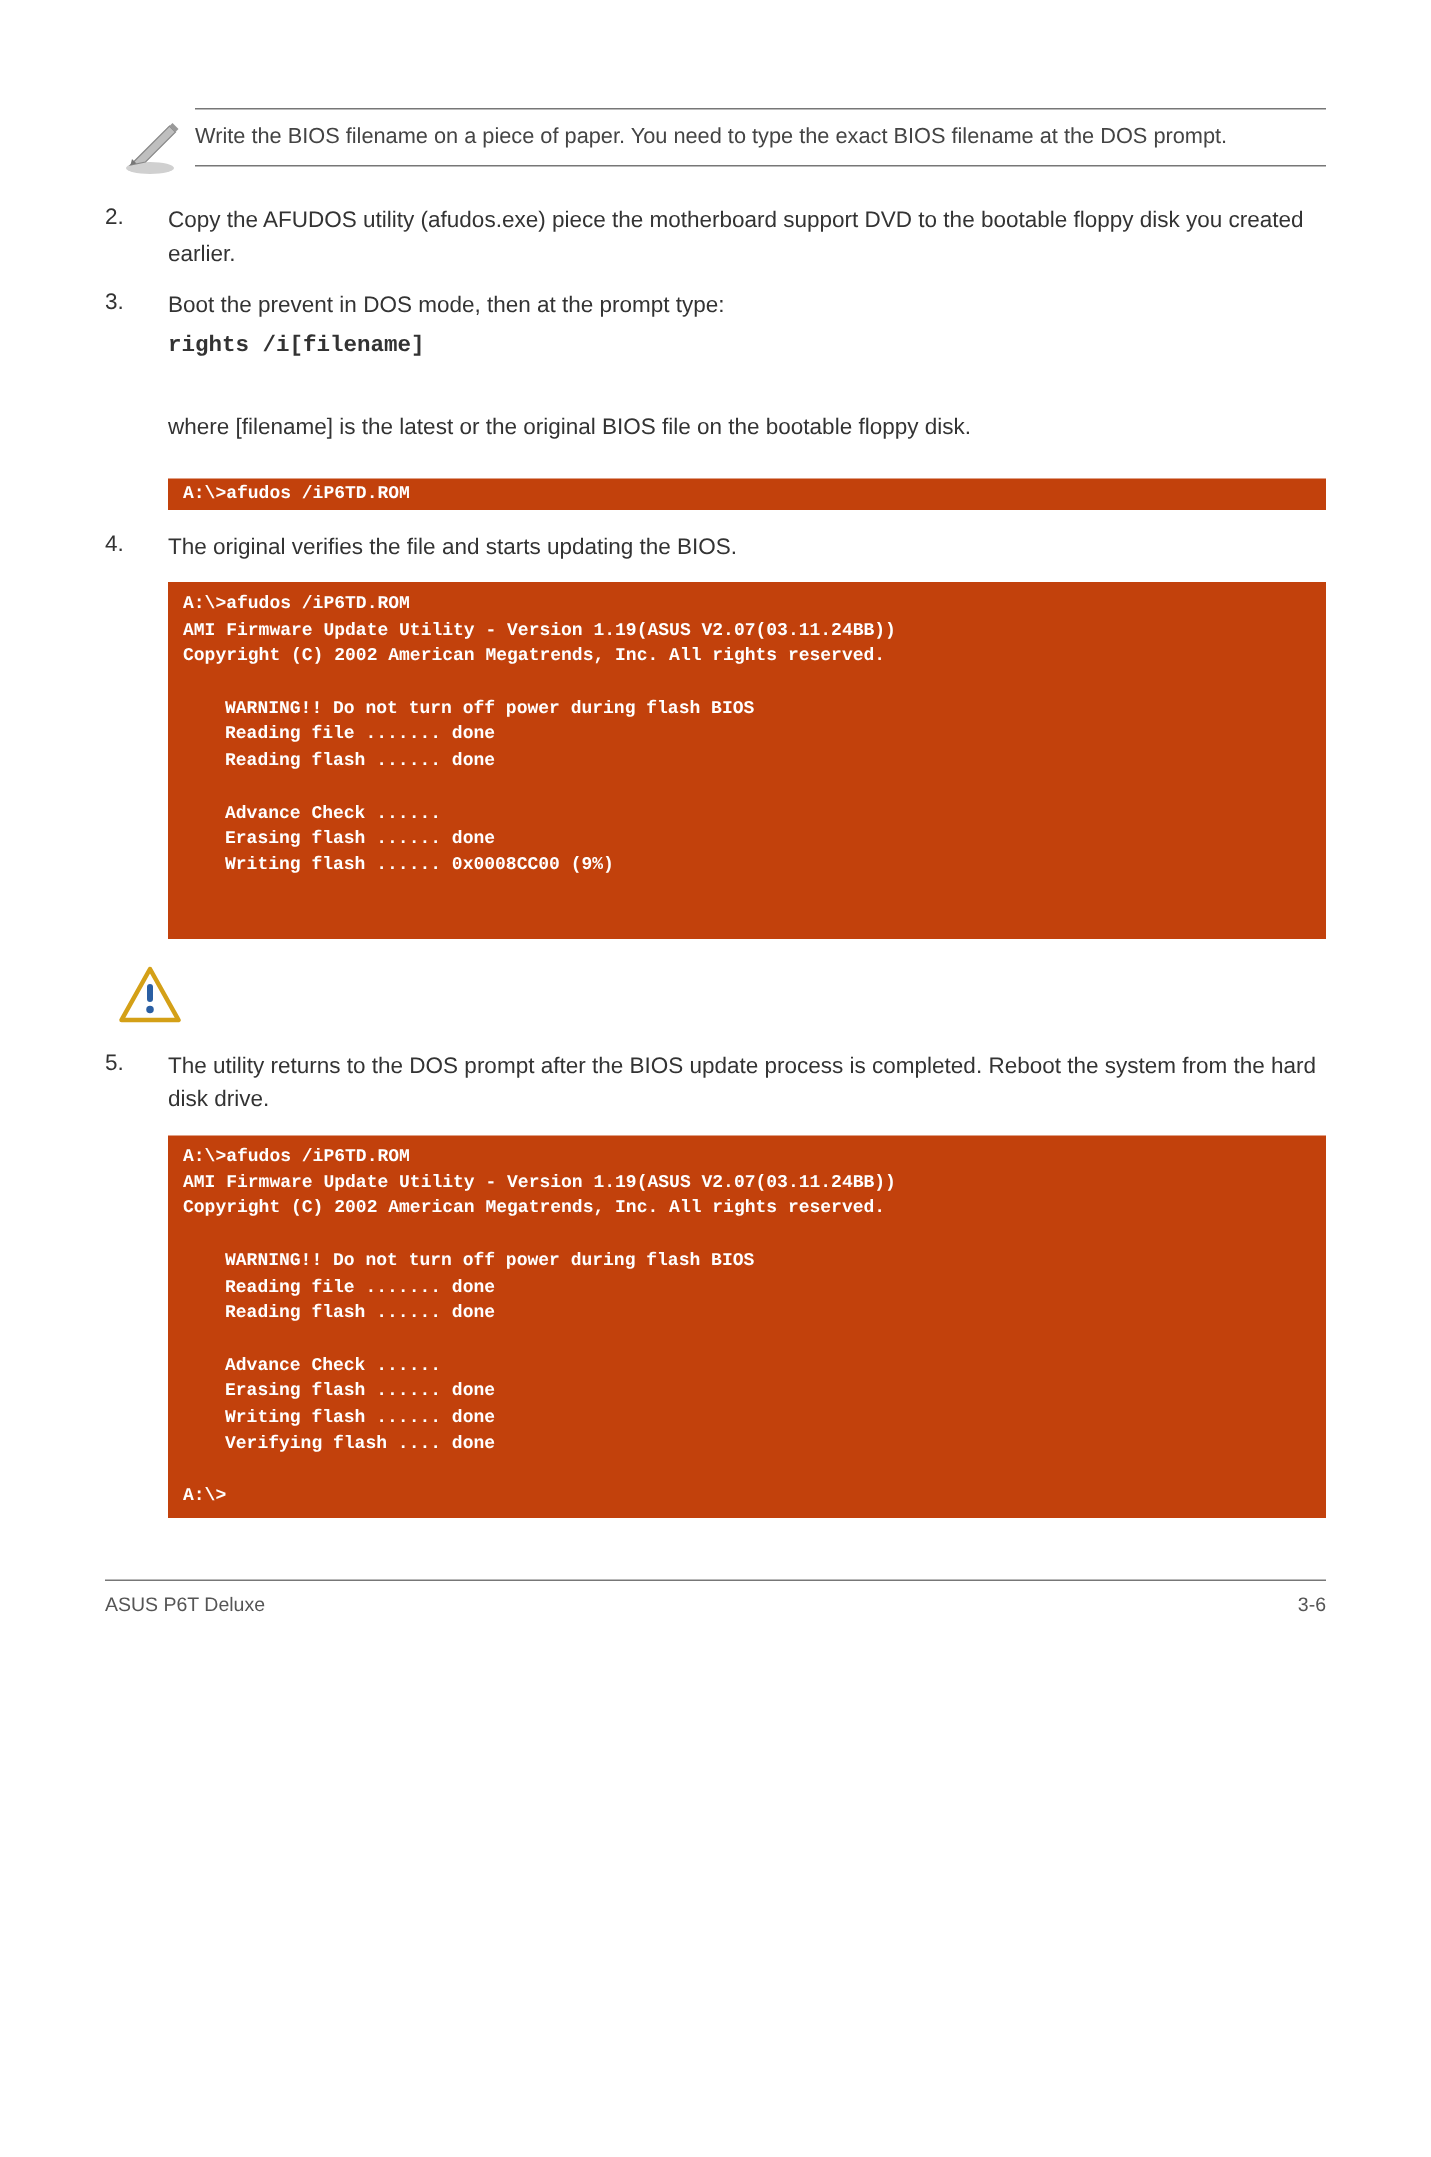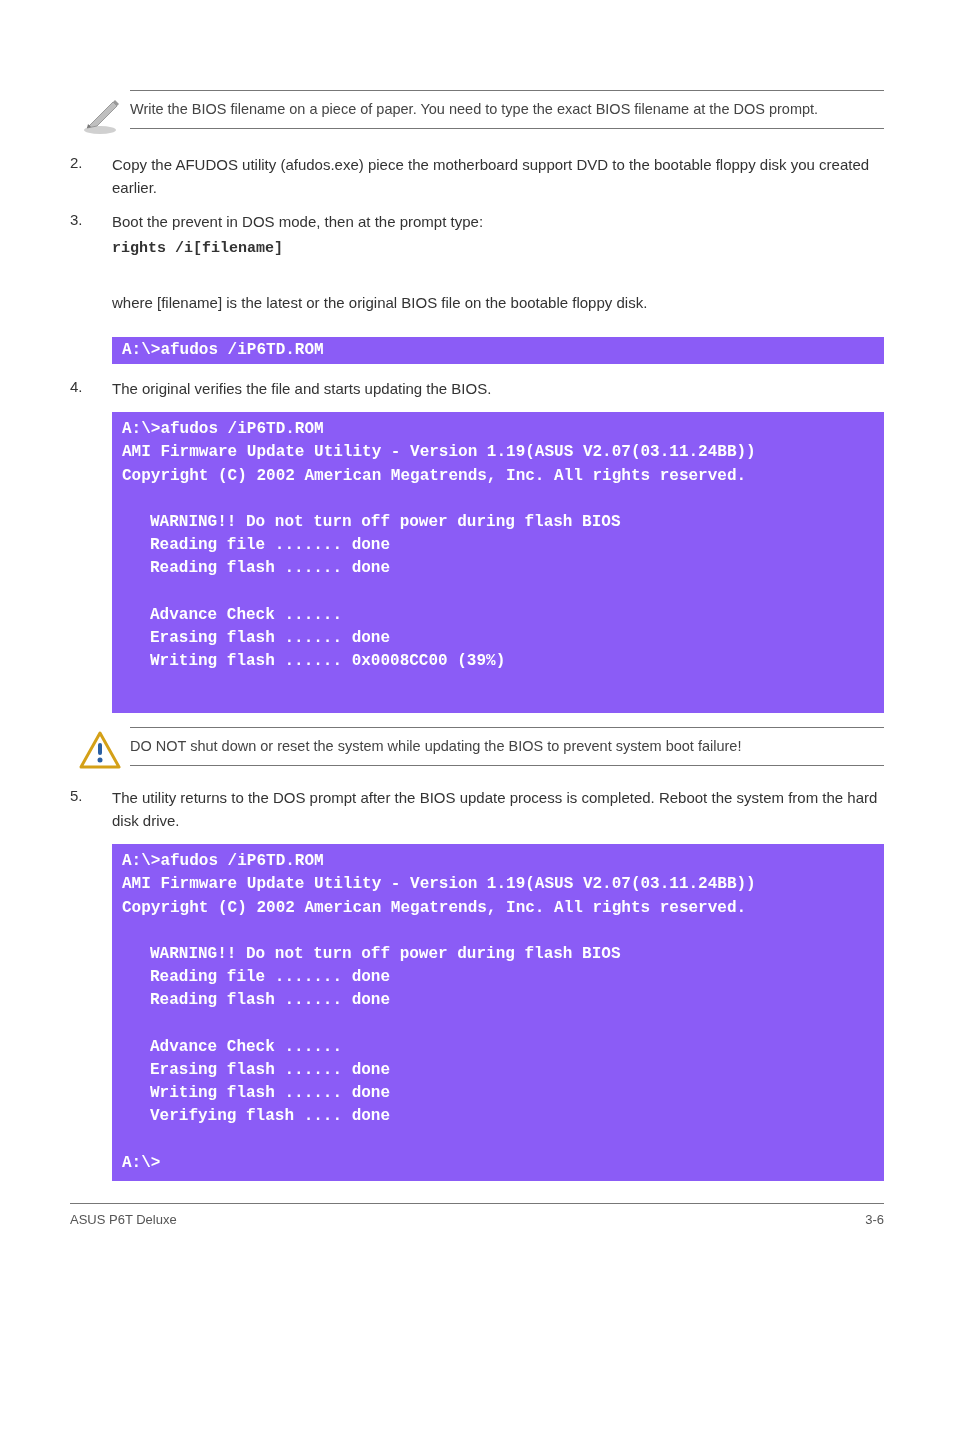--- a/index.html
+++ b/index.html
@@ -11,7 +11,7 @@
     width: 954px;
   }
   .page {
-    padding: 90px 70px 0 70px;
+    padding: 72px 70px 0 70px;
     box-sizing: border-box;
   }
   .note-row {

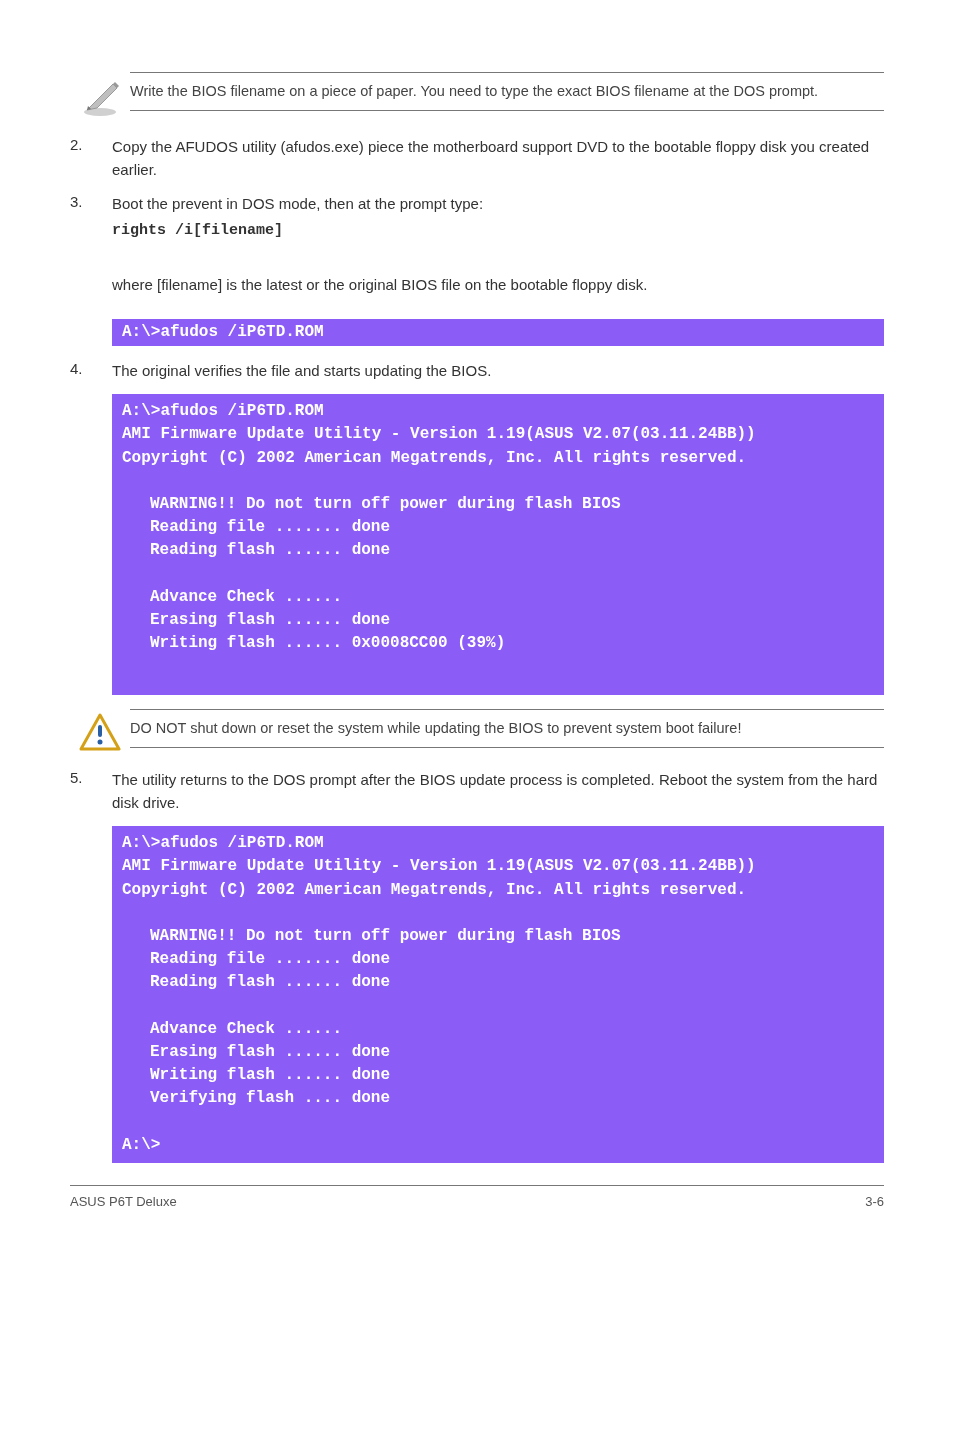--- a/index.html
+++ b/index.html
@@ -76,11 +76,11 @@
     margin-bottom: 10px;
   }
   .terminal {
-    background: #8b5cf6;
+    background: #c2410c;
     color: #ffffff;
     font-family: "Courier New", monospace;
     font-weight: bold;
-    font-size: 16px;
+    font-size: 12px;
     padding: 6px 10px;
     margin: 4px 0 14px 42px;
     line-height: 1.45;

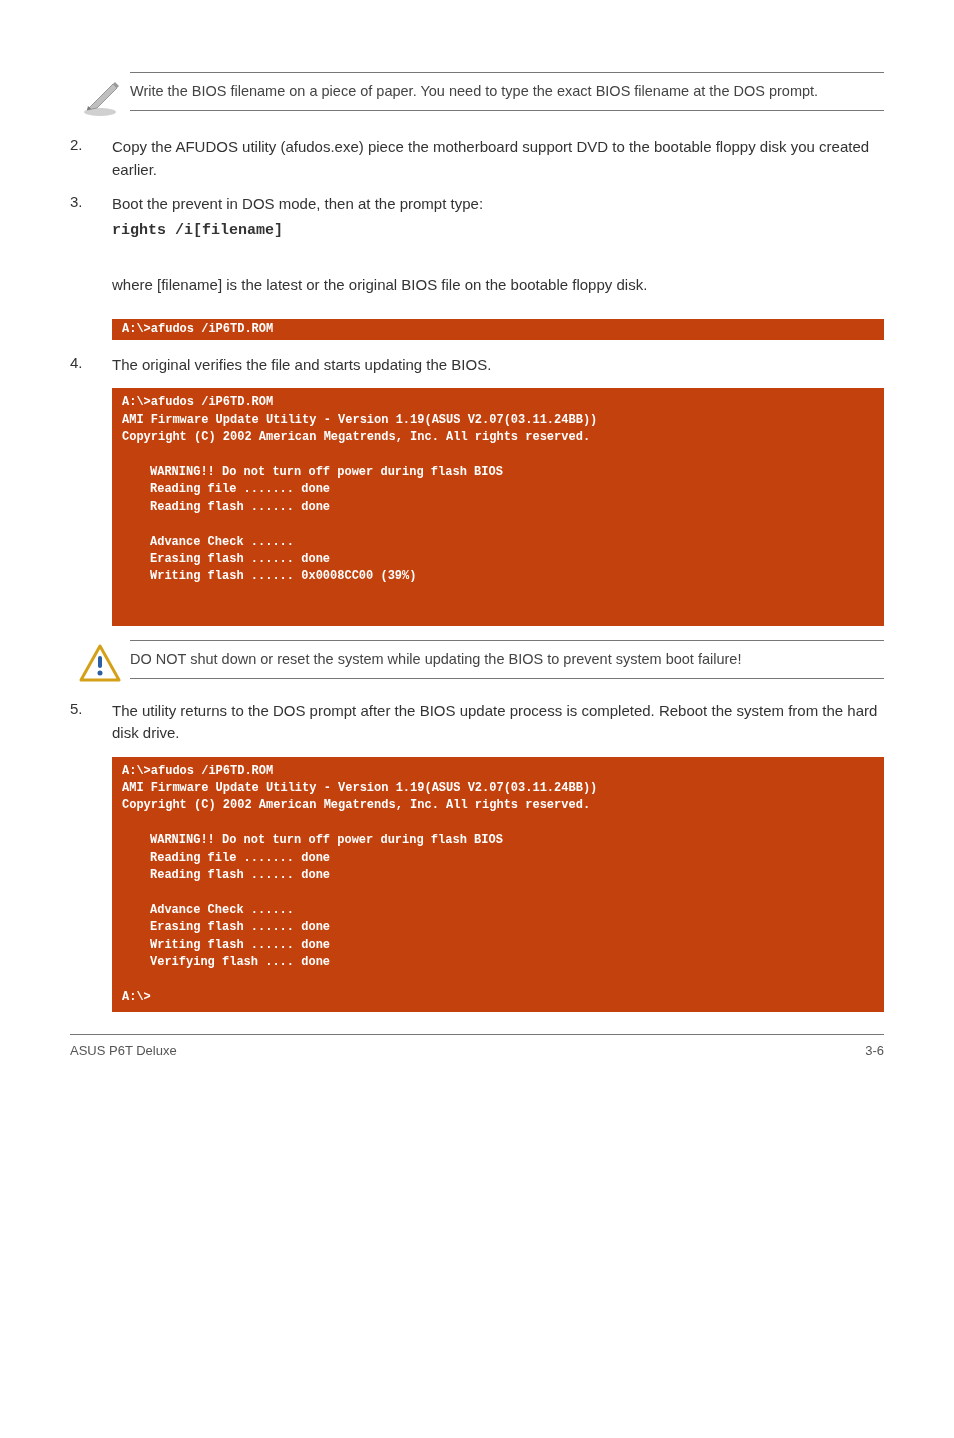--- a/index.html
+++ b/index.html
@@ -156,7 +156,7 @@
 <span>Copyright (C) 2002 American Megatrends, Inc. All rights reserved.</span>
 
 <span class="indent">WARNING!! Do not turn off power during flash BIOS</span><span class="indent">Reading file ....... done</span><span class="indent">Reading flash ...... done</span>
-<span class="indent">Advance Check ......</span><span class="indent">Erasing flash ...... done</span><span class="indent">Writing flash ...... 0x0008CC00 (39%)</span></div>
+<span class="indent">Advance Check ......</span><span class="indent">Erasing flash ...... done</span><span class="indent">Writing flash ...... 0x0008CC00 (9%)</span></div>
 
   <div class="note-row">
     <div class="icon-col">

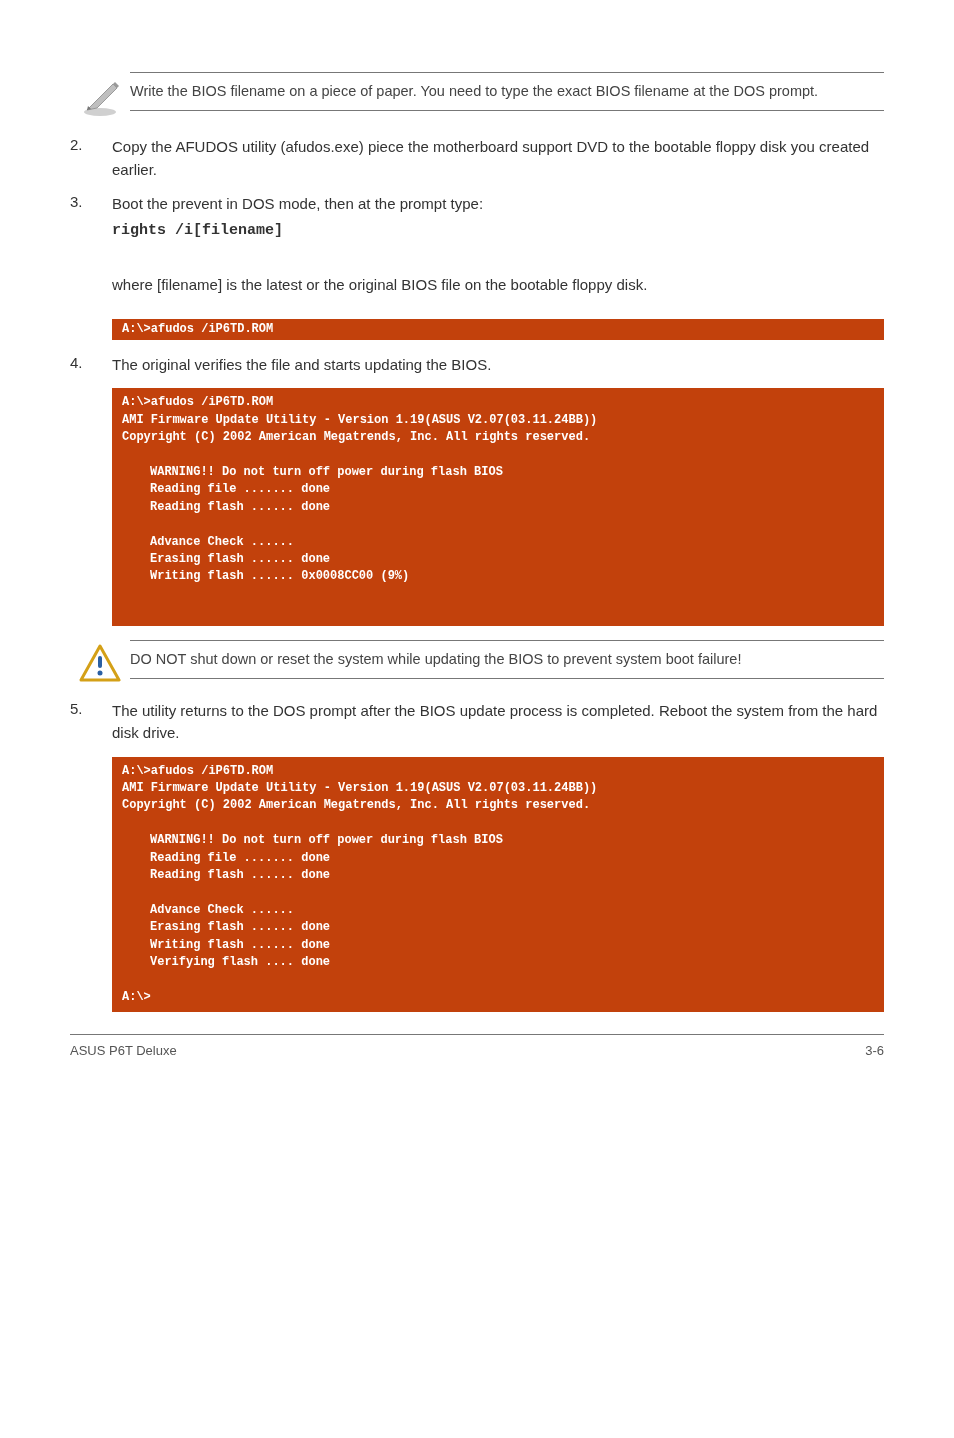--- a/index.html
+++ b/index.html
@@ -166,7 +166,6 @@
         <circle cx="21" cy="29" r="2.5" fill="#2a5fa3"></circle>
       </svg>
     </div>
-    <div class="warn-text-col">DO NOT shut down or reset the system while updating the BIOS to prevent system boot failure!</div>
   </div>
 
   <ol class="numbered">

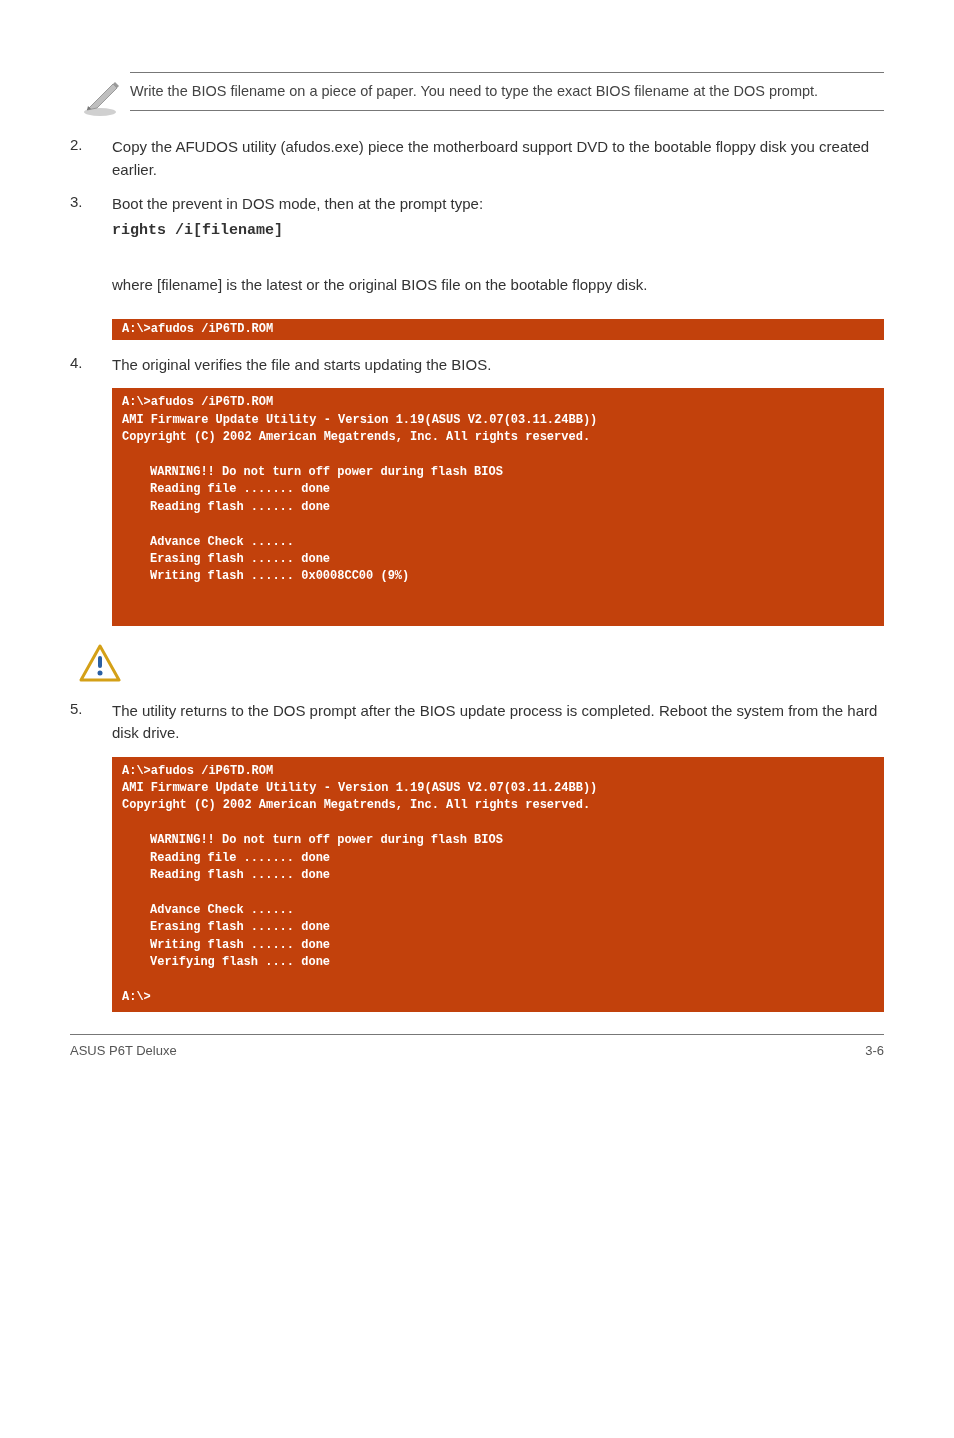--- a/index.html
+++ b/index.html
@@ -98,7 +98,7 @@
   }
   .footer {
     border-top: 1px solid #777;
-    margin-top: 22px;
+    margin-top: 41px;
     padding: 8px 0 20px 0;
     display: flex;
     justify-content: space-between;

